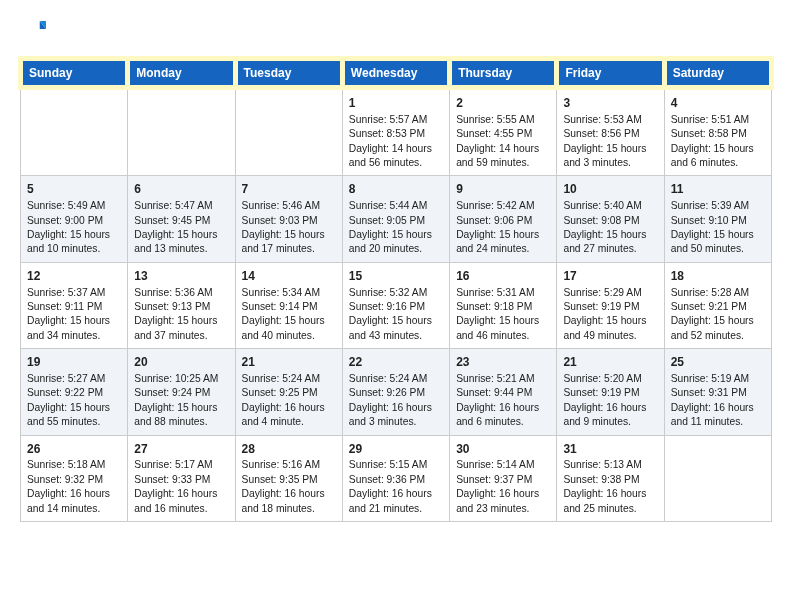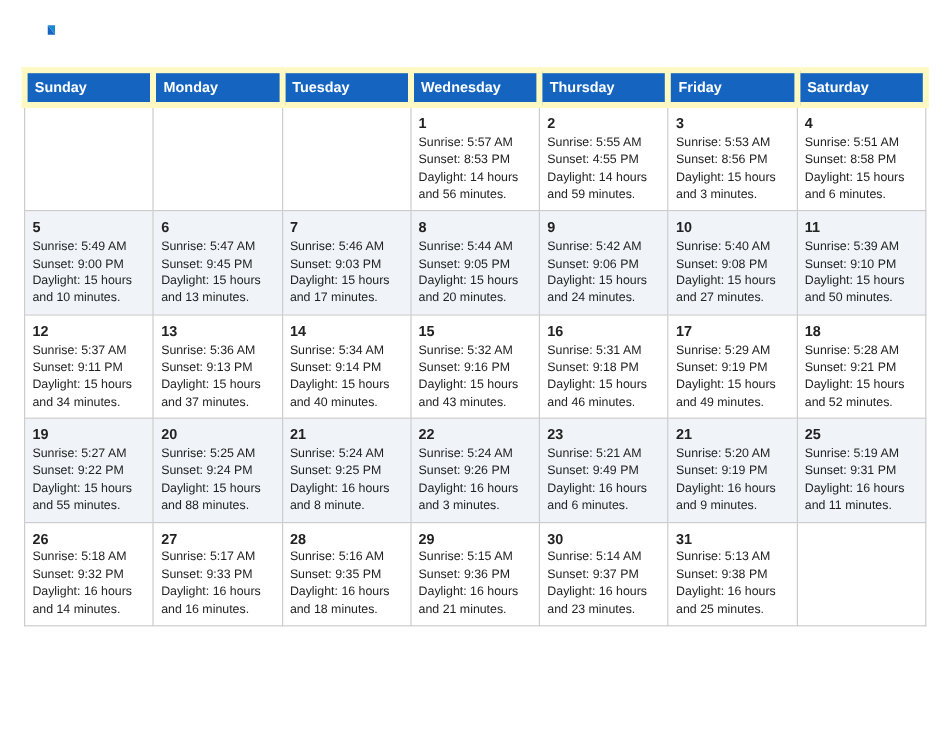--- a/index.html
+++ b/index.html
@@ -275,7 +275,7 @@
           </td>
           <td>
             <span class="day-number">20</span>
-            <div>Sunrise: 5:25 AM</div>
+            <div>Sunrise: 10:25 AM</div>
             <div>Sunset: 9:24 PM</div>
             <div>Daylight: 15 hours</div>
             <div>and 88 minutes.</div>

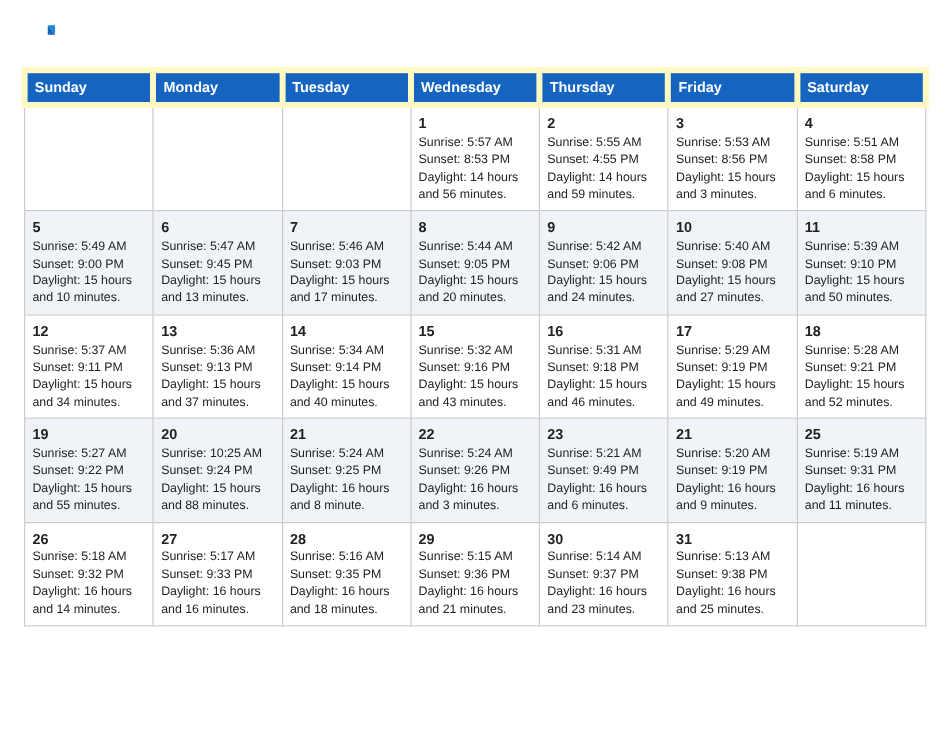--- a/index.html
+++ b/index.html
@@ -297,7 +297,7 @@
           <td>
             <span class="day-number">23</span>
             <div>Sunrise: 5:21 AM</div>
-            <div>Sunset: 9:49 PM</div>
+            <div>Sunset: 9:44 PM</div>
             <div>Daylight: 16 hours</div>
             <div>and 6 minutes.</div>
           </td>

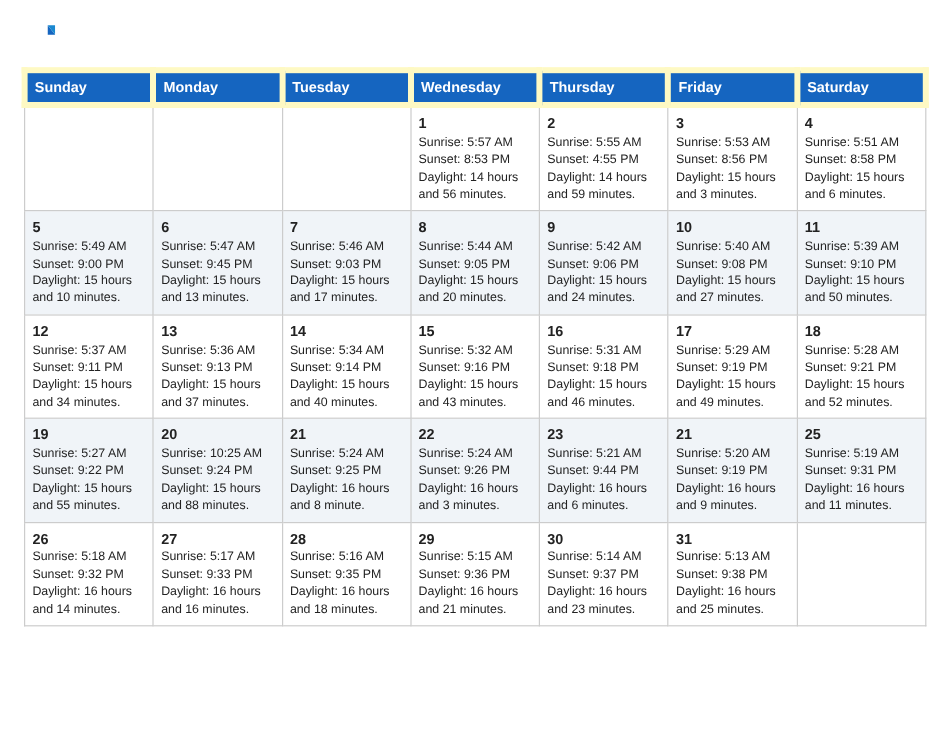--- a/index.html
+++ b/index.html
@@ -285,7 +285,7 @@
             <div>Sunrise: 5:24 AM</div>
             <div>Sunset: 9:25 PM</div>
             <div>Daylight: 16 hours</div>
-            <div>and 8 minute.</div>
+            <div>and 4 minute.</div>
           </td>
           <td>
             <span class="day-number">22</span>

